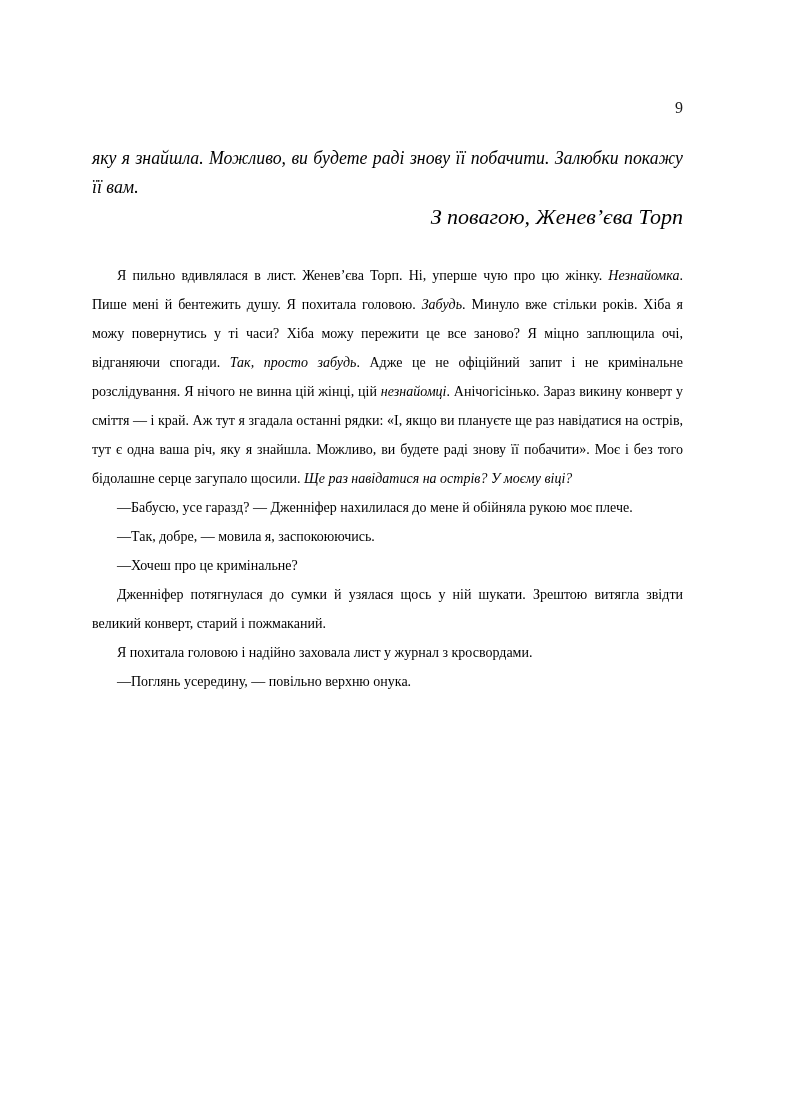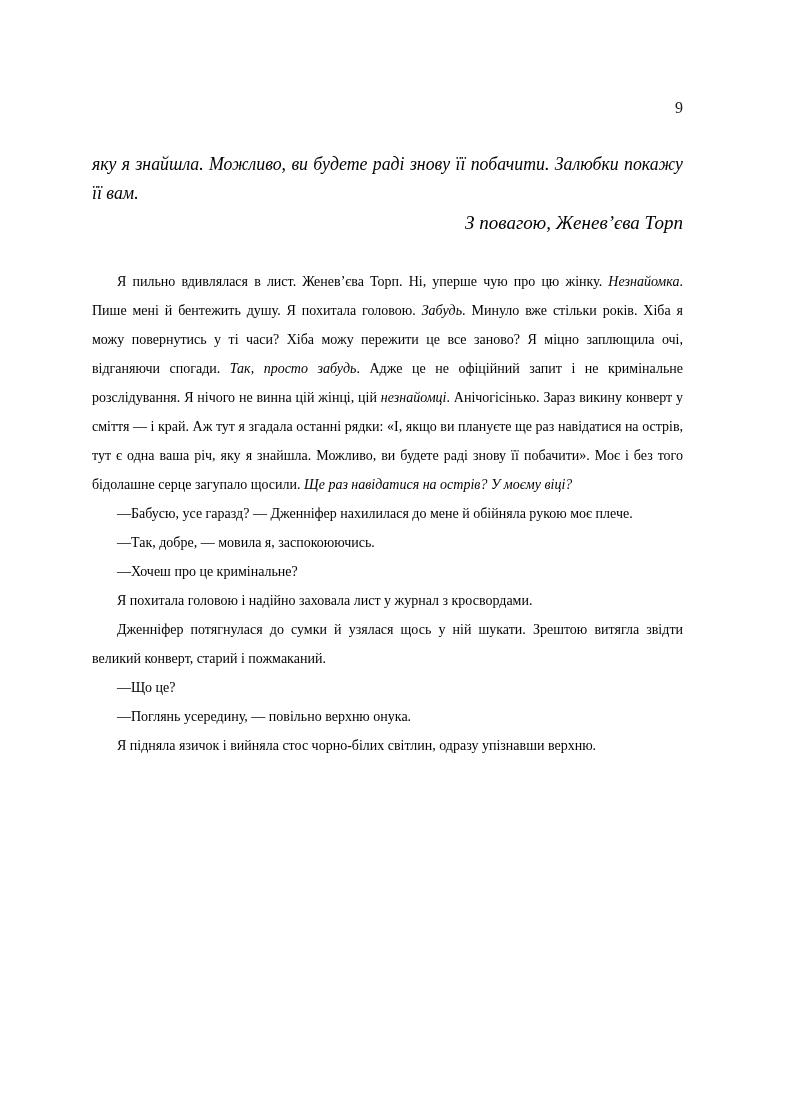--- a/index.html
+++ b/index.html
@@ -44,7 +44,7 @@
   .textblock {
     position: absolute;
     left: 92px;
-    top: 150px;
+    top: 144px;
     width: 591px;
   }
 

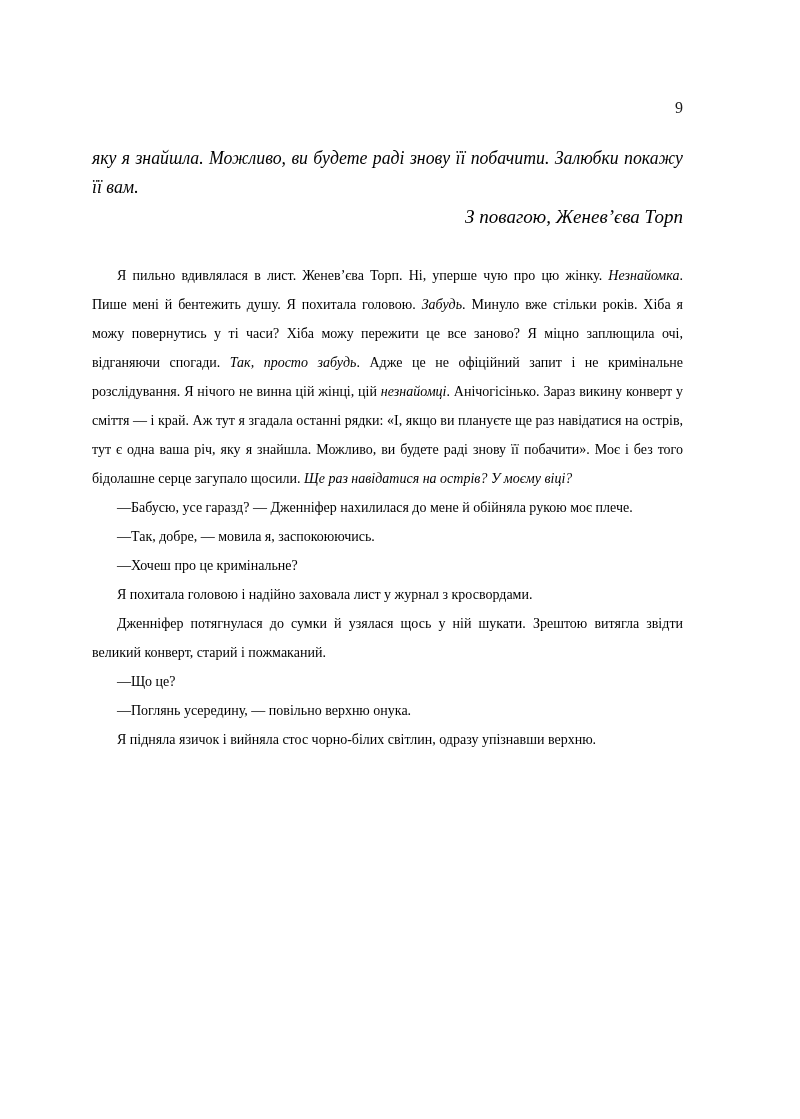--- a/index.html
+++ b/index.html
@@ -70,7 +70,7 @@
     font-style: italic;
     text-align: right;
     text-indent: 0;
-    font-size: 19px;
+    font-size: 22px;
   }
 
   

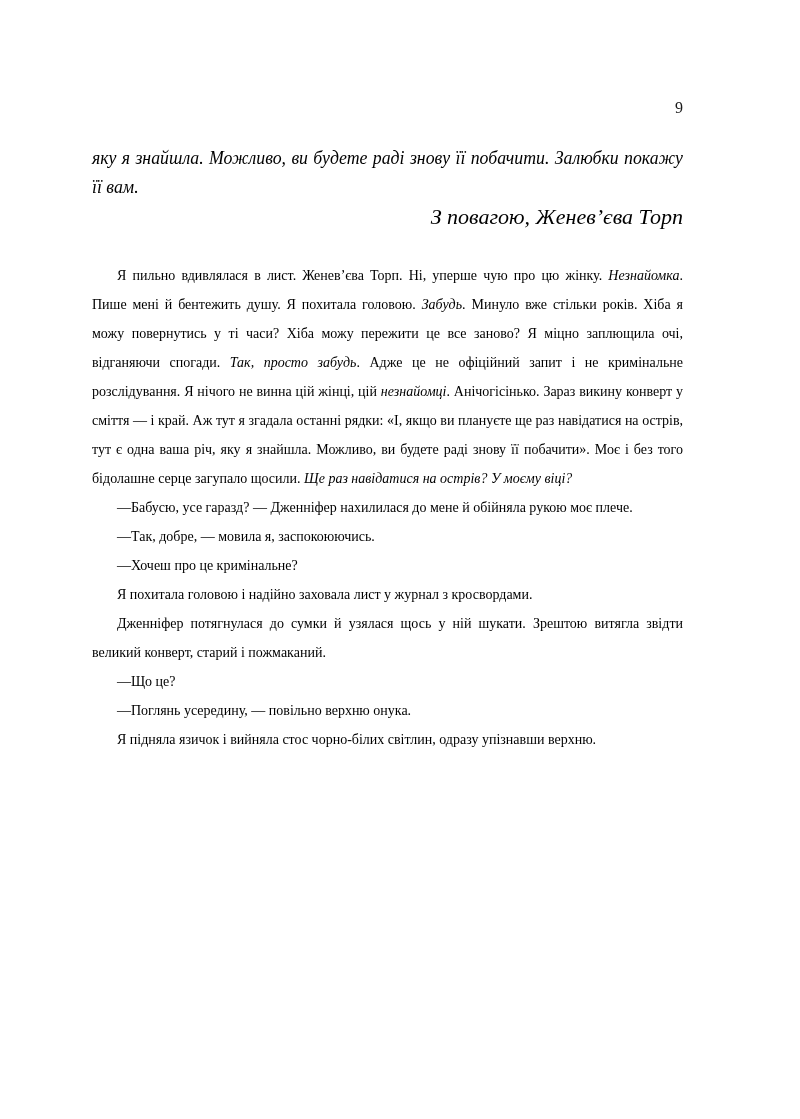--- a/index.html
+++ b/index.html
@@ -112,8 +112,8 @@
         <p class="dialogue"><span>—Бабусю, усе гаразд? — Дженніфер нахилилася до мене й обійняла рукою моє плече.</span></p>
         <p class="dialogue"><span>—Так, добре, — мовила я, заспокоюючись.</span></p>
         <p class="dialogue"><span>—Хочеш про це кримінальне?</span></p>
+        <p class="body"><span>Дженніфер потягнулася до сумки й узялася щось у ній шукати. Зрештою витягла звідти великий конверт, старий і пожмаканий.</span></p>
         <p class="body"><span>Я похитала головою і надійно заховала лист у журнал з кросвордами.</span></p>
-        <p class="body"><span>Дженніфер потягнулася до сумки й узялася щось у ній шукати. Зрештою витягла звідти великий конверт, старий і пожмаканий.</span></p>
         <p class="dialogue"><span>—Що це?</span></p>
         <p class="dialogue"><span>—Поглянь усередину, — повільно верхню онука.</span></p>
         <p class="body"><span>Я підняла язичок і вийняла стос чорно-білих світлин, одразу упізнавши верхню.</span></p>

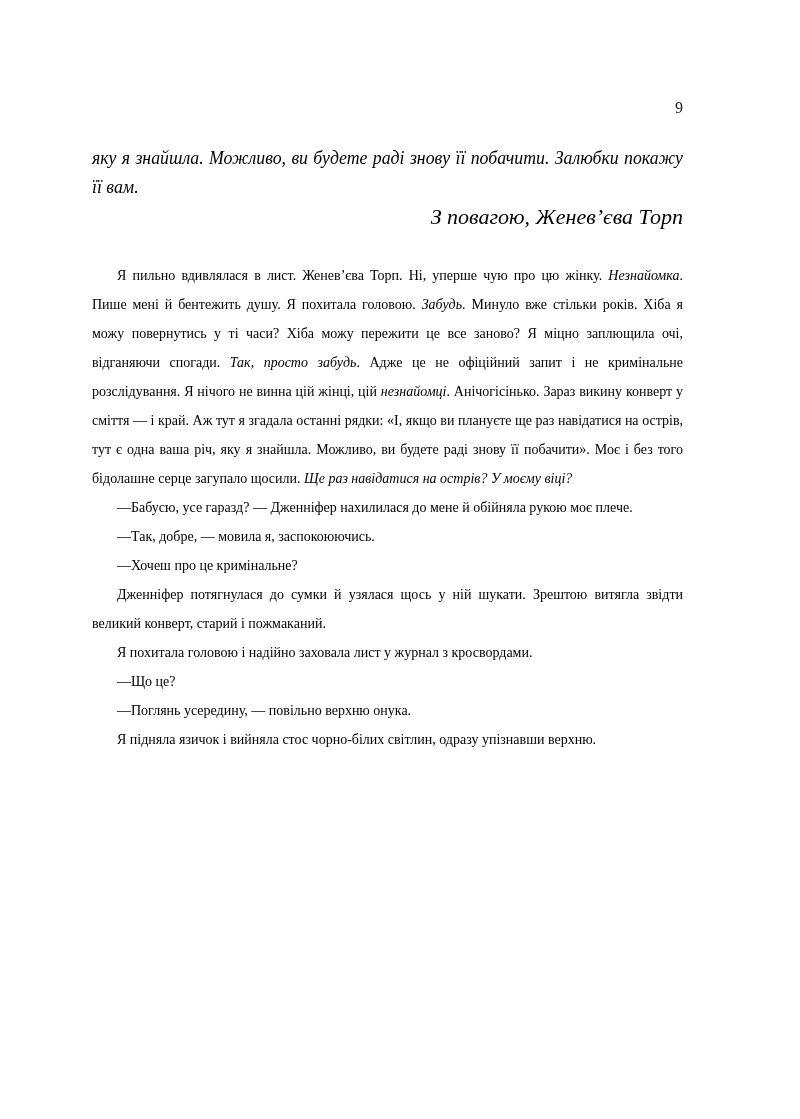--- a/index.html
+++ b/index.html
@@ -114,7 +114,6 @@
         <p class="dialogue"><span>—Хочеш про це кримінальне?</span></p>
         <p class="body"><span>Дженніфер потягнулася до сумки й узялася щось у ній шукати. Зрештою витягла звідти великий конверт, старий і пожмаканий.</span></p>
         <p class="body"><span>Я похитала головою і надійно заховала лист у журнал з кросвордами.</span></p>
-        <p class="dialogue"><span>—Що це?</span></p>
         <p class="dialogue"><span>—Поглянь усередину, — повільно верхню онука.</span></p>
         <p class="body"><span>Я підняла язичок і вийняла стос чорно-білих світлин, одразу упізнавши верхню.</span></p>
       </div>

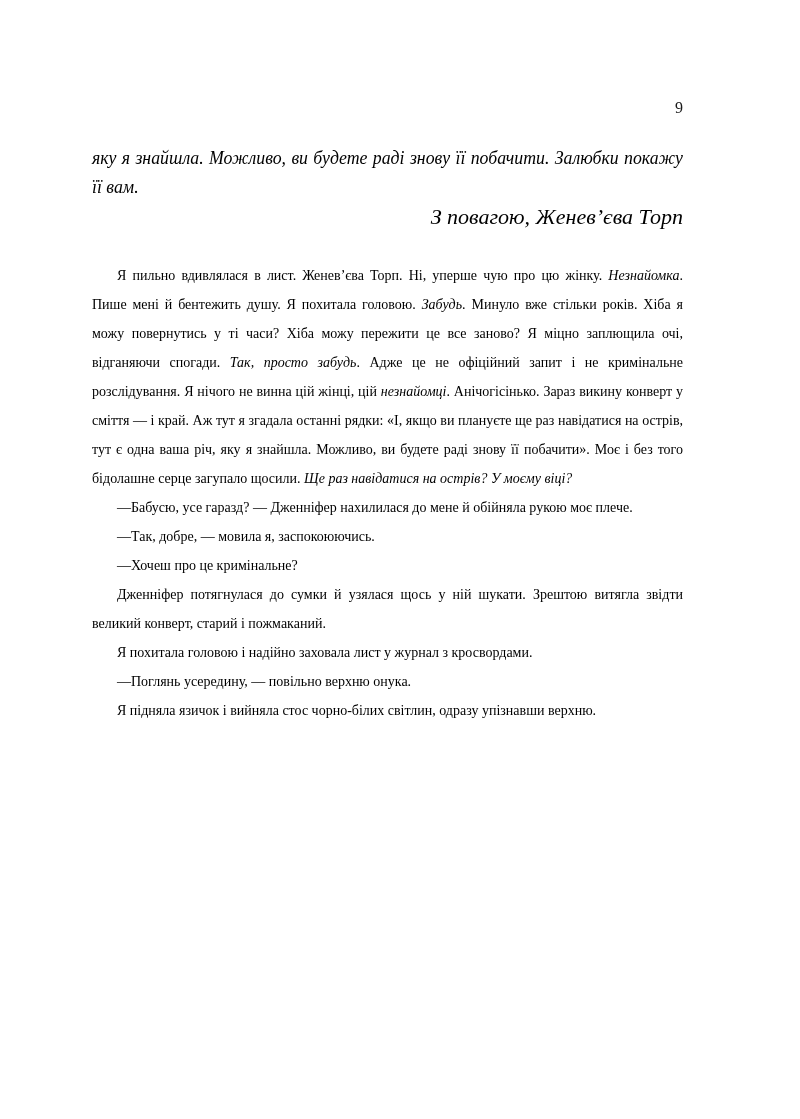--- a/index.html
+++ b/index.html
@@ -115,7 +115,6 @@
         <p class="body"><span>Дженніфер потягнулася до сумки й узялася щось у ній шукати. Зрештою витягла звідти великий конверт, старий і пожмаканий.</span></p>
         <p class="body"><span>Я похитала головою і надійно заховала лист у журнал з кросвордами.</span></p>
         <p class="dialogue"><span>—Поглянь усередину, — повільно верхню онука.</span></p>
-        <p class="body"><span>Я підняла язичок і вийняла стос чорно-білих світлин, одразу упізнавши верхню.</span></p>
       </div>
 
   </div>

